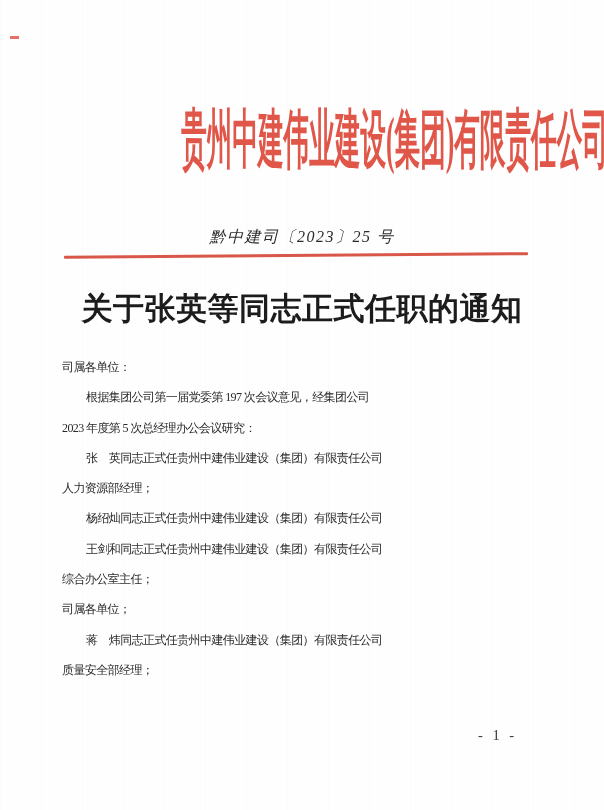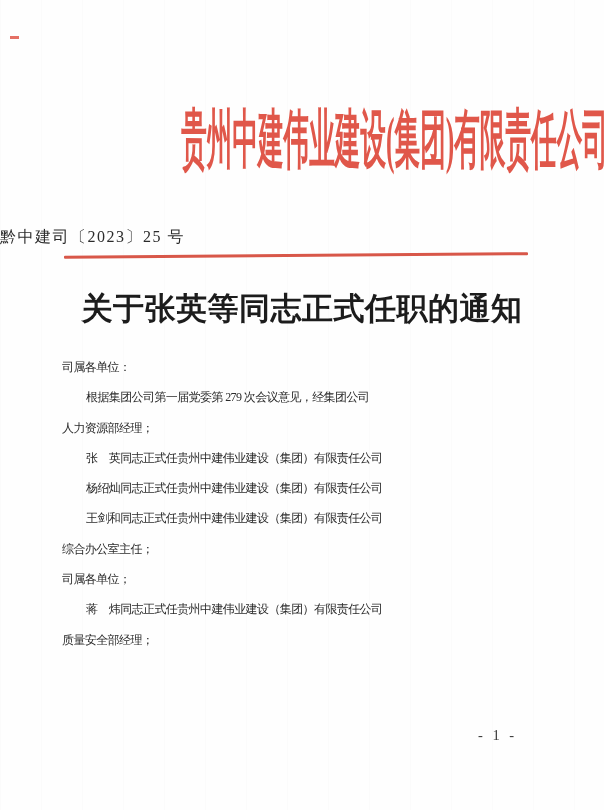--- a/index.html
+++ b/index.html
@@ -55,10 +55,11 @@
     left: 0;
     right: 0;
     top: 227px;
-    text-align: left;
+    text-align: center;
     font-size: 16px;
     letter-spacing: 1.5px;
     color: #2b2b2b;
+    font-style: italic;
   }
 
   .red-rule {

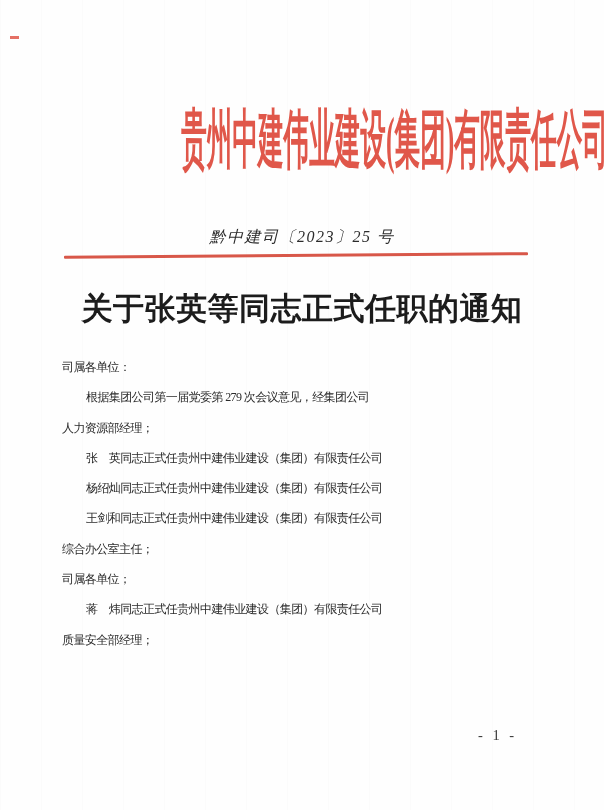--- a/index.html
+++ b/index.html
@@ -130,7 +130,7 @@
 
   <div class="doc-body">
       <div class="body-line">司属各单位：</div>
-      <div class="body-line indent">根据集团公司第一届党委第 279 次会议意见，经集团公司</div>
+      <div class="body-line indent">根据集团公司第一届党委第 197 次会议意见，经集团公司</div>
       <div class="body-line">人力资源部经理；</div>
       <div class="body-line indent">张　英同志正式任贵州中建伟业建设（集团）有限责任公司</div>
       <div class="body-line indent">杨绍灿同志正式任贵州中建伟业建设（集团）有限责任公司</div>

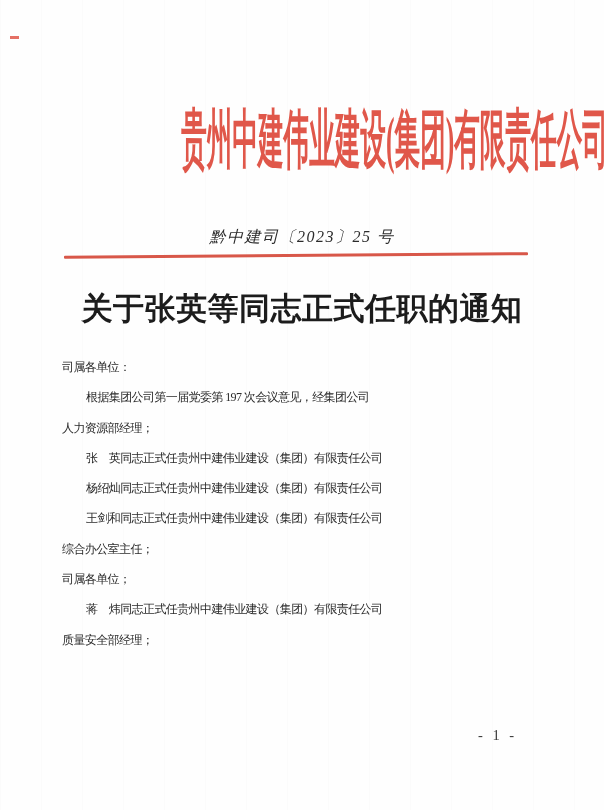--- a/index.html
+++ b/index.html
@@ -131,6 +131,7 @@
   <div class="doc-body">
       <div class="body-line">司属各单位：</div>
       <div class="body-line indent">根据集团公司第一届党委第 197 次会议意见，经集团公司</div>
+      <div class="body-line">2023 年度第 5 次总经理办公会议研究：</div>
       <div class="body-line">人力资源部经理；</div>
       <div class="body-line indent">张　英同志正式任贵州中建伟业建设（集团）有限责任公司</div>
       <div class="body-line indent">杨绍灿同志正式任贵州中建伟业建设（集团）有限责任公司</div>

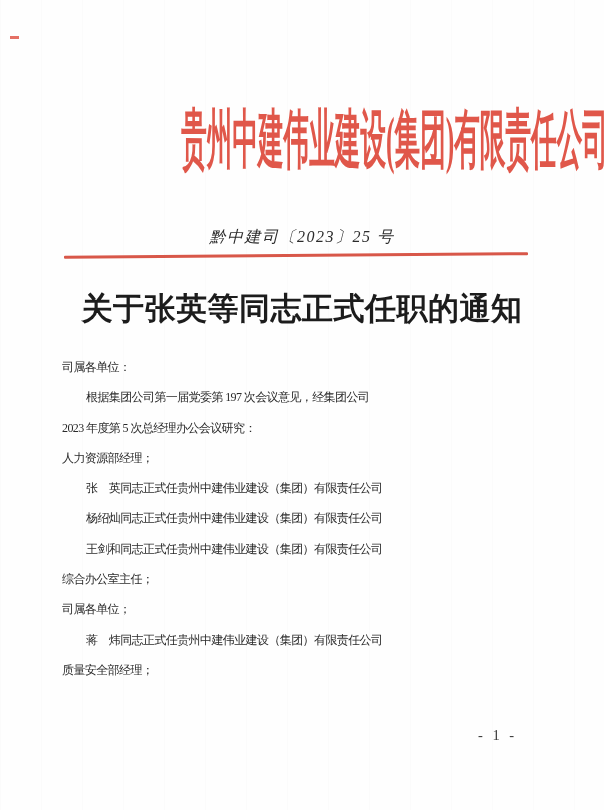--- a/index.html
+++ b/index.html
@@ -132,8 +132,8 @@
       <div class="body-line">司属各单位：</div>
       <div class="body-line indent">根据集团公司第一届党委第 197 次会议意见，经集团公司</div>
       <div class="body-line">2023 年度第 5 次总经理办公会议研究：</div>
+      <div class="body-line indent">张　英同志正式任贵州中建伟业建设（集团）有限责任公司</div>
       <div class="body-line">人力资源部经理；</div>
-      <div class="body-line indent">张　英同志正式任贵州中建伟业建设（集团）有限责任公司</div>
       <div class="body-line indent">杨绍灿同志正式任贵州中建伟业建设（集团）有限责任公司</div>
       <div class="body-line indent">王剑和同志正式任贵州中建伟业建设（集团）有限责任公司</div>
       <div class="body-line">综合办公室主任；</div>

